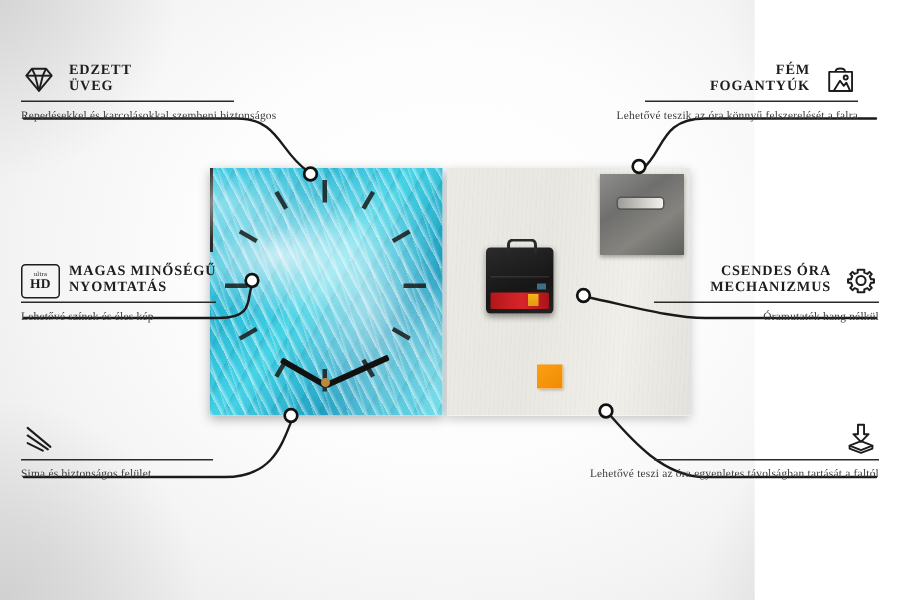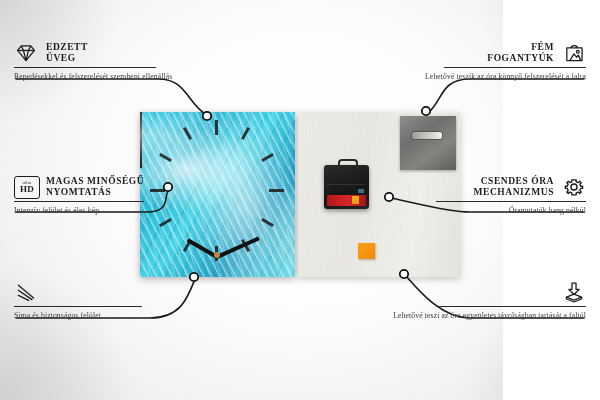--- a/index.html
+++ b/index.html
@@ -136,7 +136,7 @@
   #callout-edges{left:14px;top:281px;}
   #callout-edges .co-rule{width:128px;}
 
-  #callout-handles{left:386px;top:42px;width:200px;}
+  #callout-handles{left:372px;top:42px;width:200px;}
   #callout-handles .co-rule{width:142px;margin-left:auto;}
   #callout-silent{left:386px;top:176px;width:200px;}
   #callout-silent .co-rule{width:150px;margin-left:auto;}

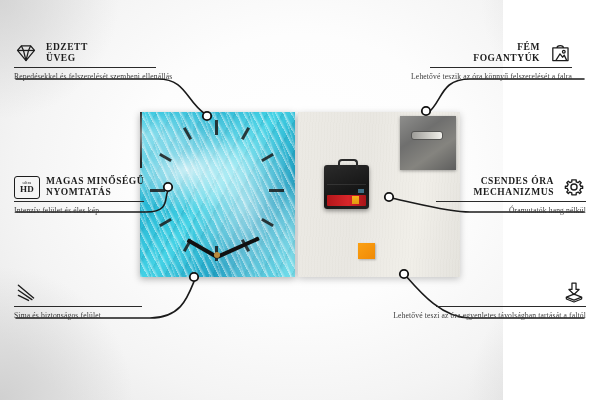--- a/index.html
+++ b/index.html
@@ -233,7 +233,7 @@
       </span>
     </div>
     <div class="co-rule"></div>
-    <div class="co-sub">Repedésekkel és felszerelését szembeni ellenállás</div>
+    <div class="co-sub">Repedésekkel és karcolásokkal szembeni biztonságos</div>
   </div>
 
   <div class="callout left" id="callout-print">

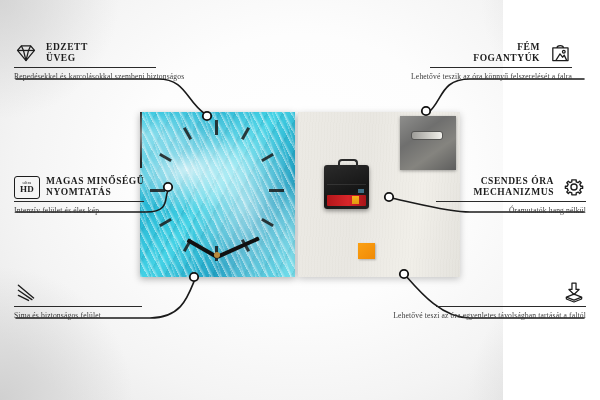--- a/index.html
+++ b/index.html
@@ -250,7 +250,7 @@
       </span>
     </div>
     <div class="co-rule"></div>
-    <div class="co-sub">Intenzív felület és éles kép</div>
+    <div class="co-sub">Lehetővé színek és éles kép</div>
   </div>
 
   <div class="callout left" id="callout-edges">

